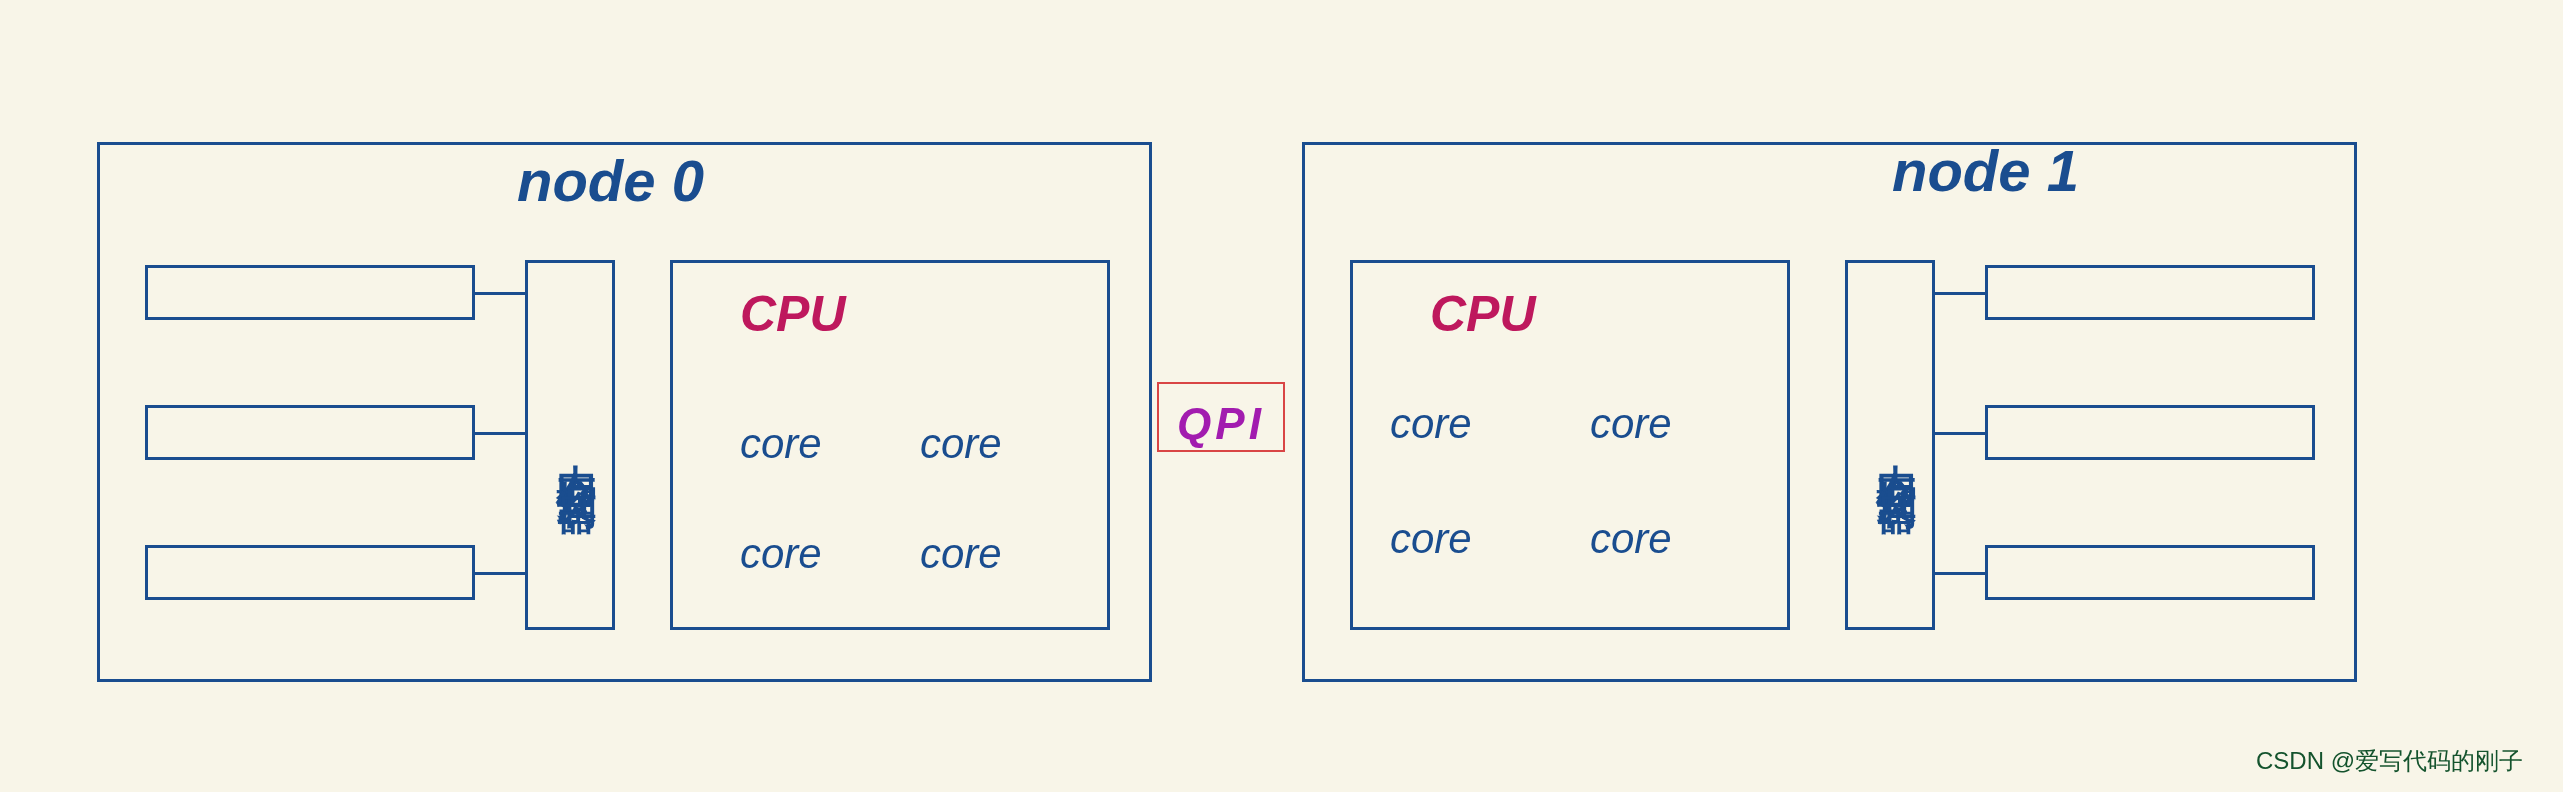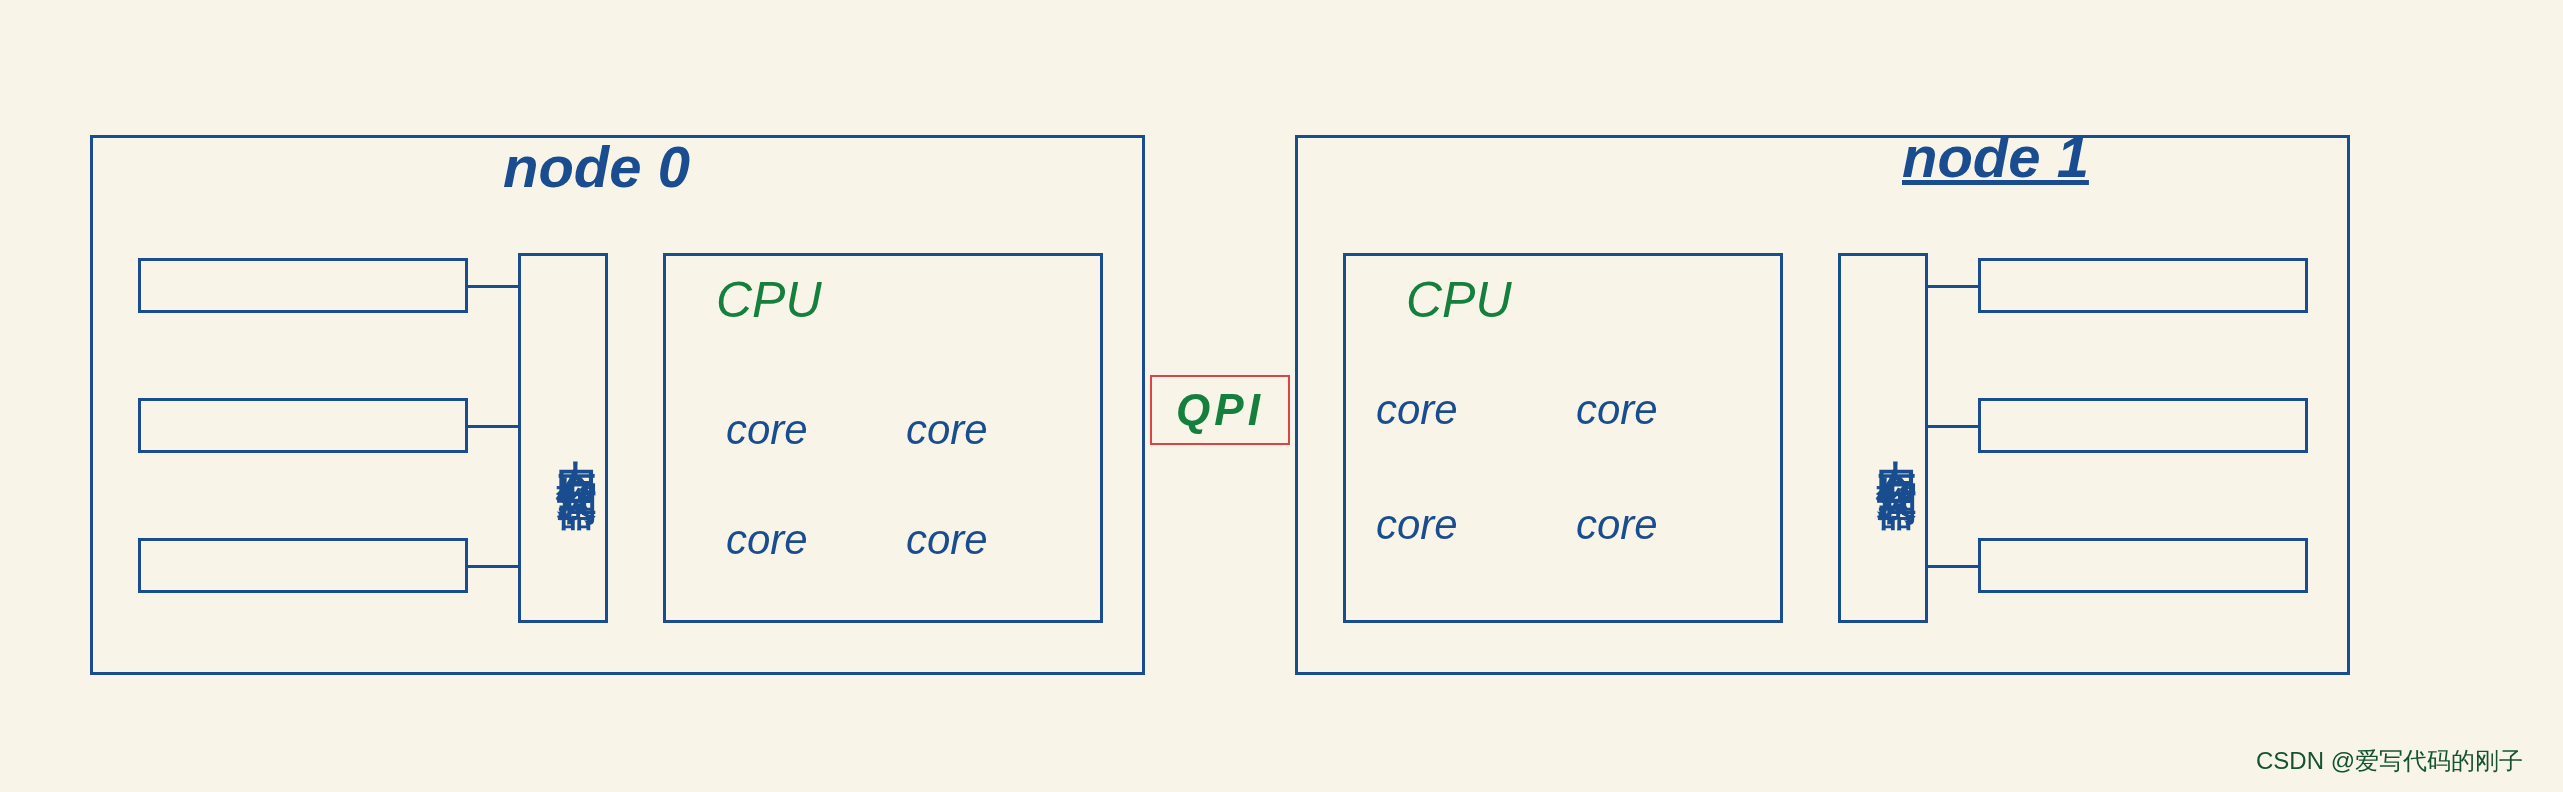--- a/index.html
+++ b/index.html
@@ -2,7 +2,7 @@
 <html><head>
   <meta charset="utf-8">
   <style>
-    * { box-sizing: border-box; margin: 0; padding: 0; }
+    * { box-sizing: border-box; margin: 0; padding: 7px; }
     body {
       background: #f8f5e8;
       width: 2563px;

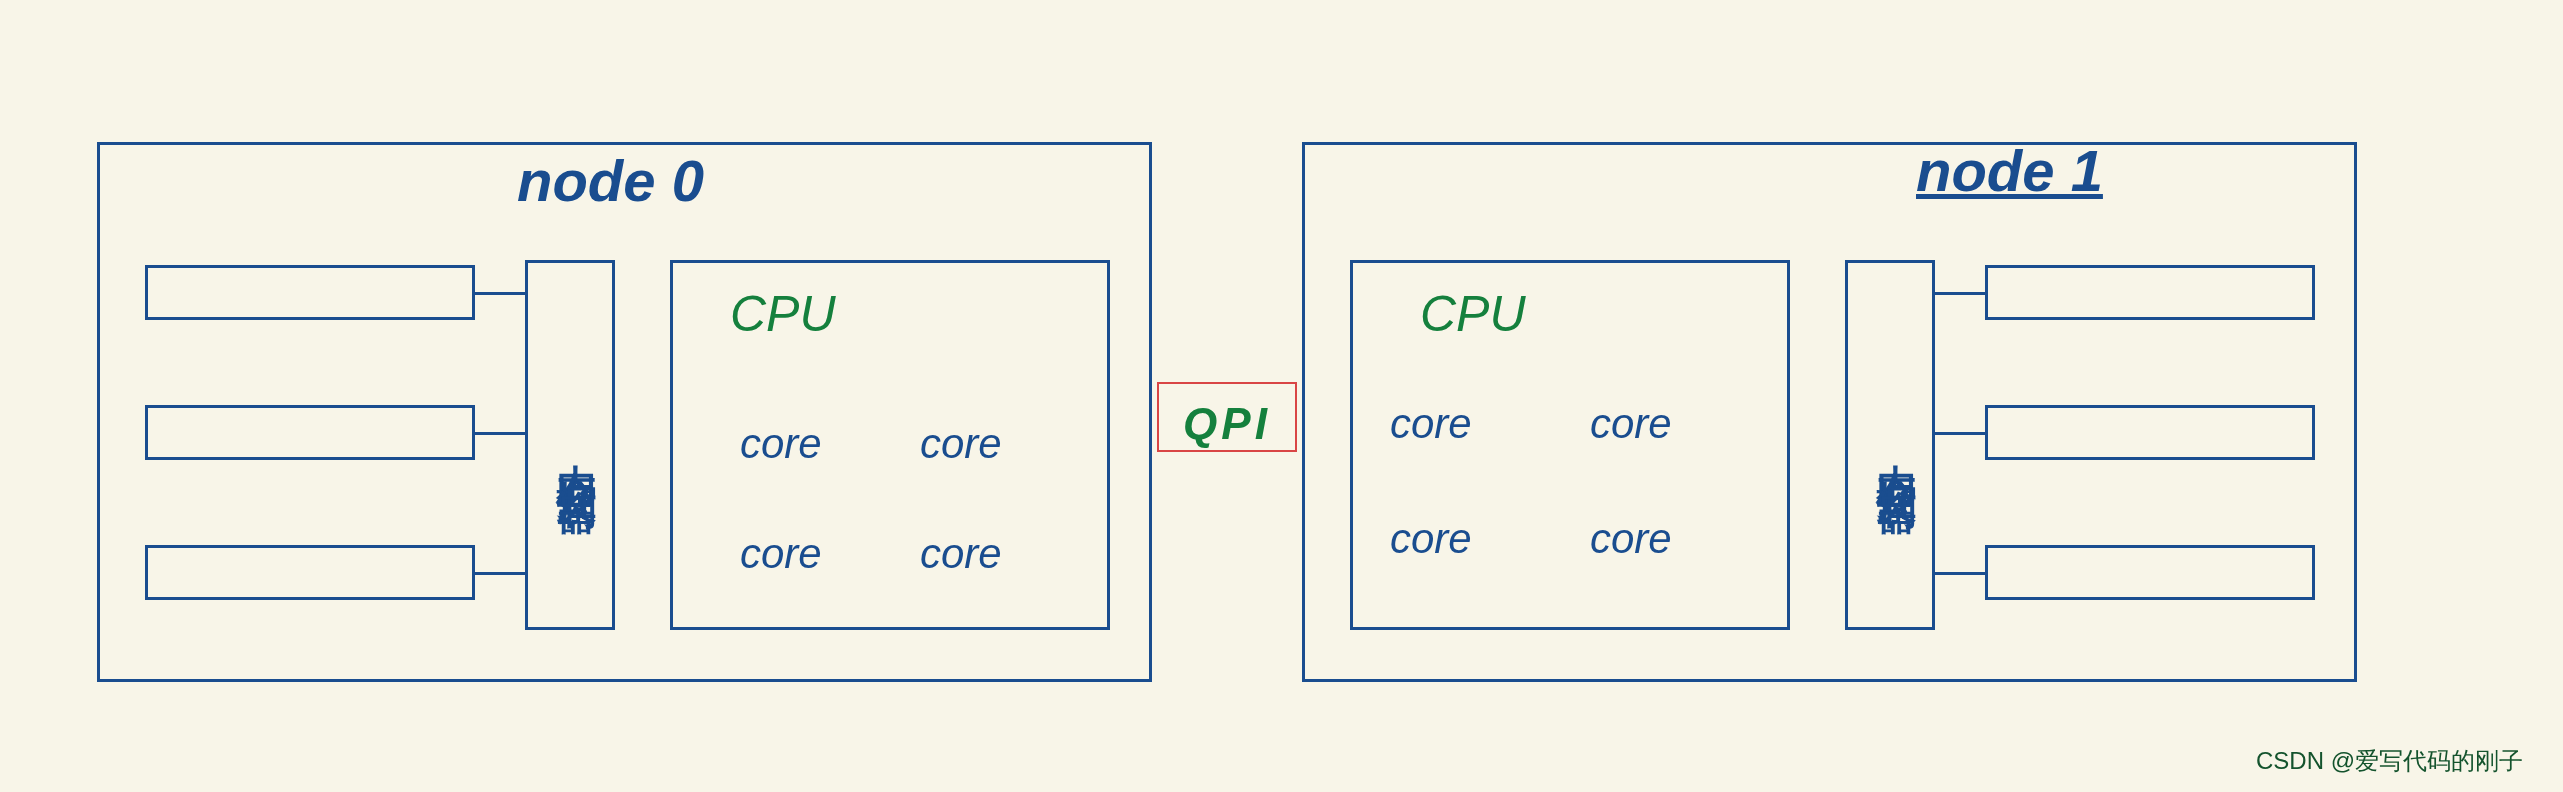--- a/index.html
+++ b/index.html
@@ -25,7 +25,7 @@
       font-style: italic;
     }
     .title0 { left: 410px; top: -5px; }
-    .title1 { left: 604px; top: -15px; text-decoration: underline; }
+    .title1 { left: 580px; top: -15px; }
     .mem-bar {
       position: absolute;
       border: 3px solid #1a4d8f;

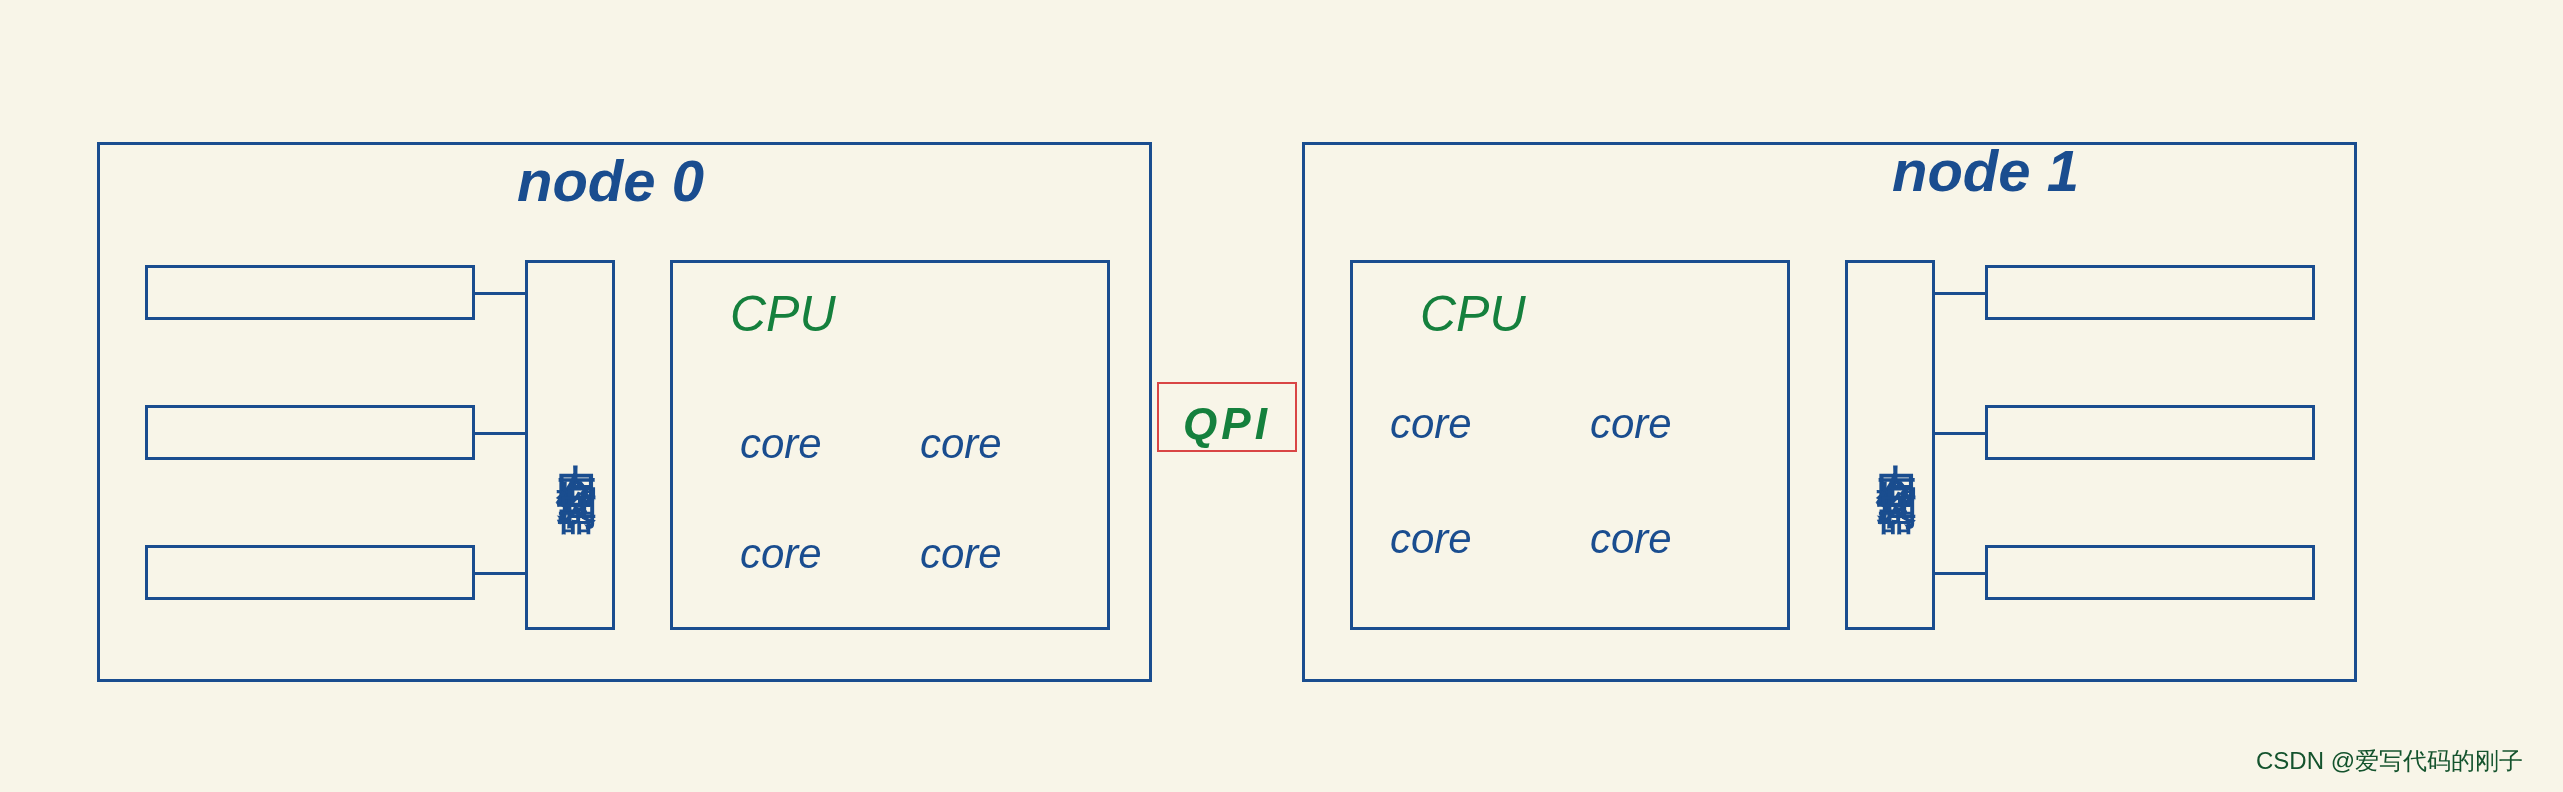--- a/index.html
+++ b/index.html
@@ -64,10 +64,11 @@
     }
     .cpu-label {
       position: absolute;
-      color: #15803d;
+      color: #be185d;
       font-size: 50px;
-      font-weight: normal;
+      font-weight: bold;
       font-style: italic;
+      margin-left: 10px;
     }
     .core {
       position: absolute;

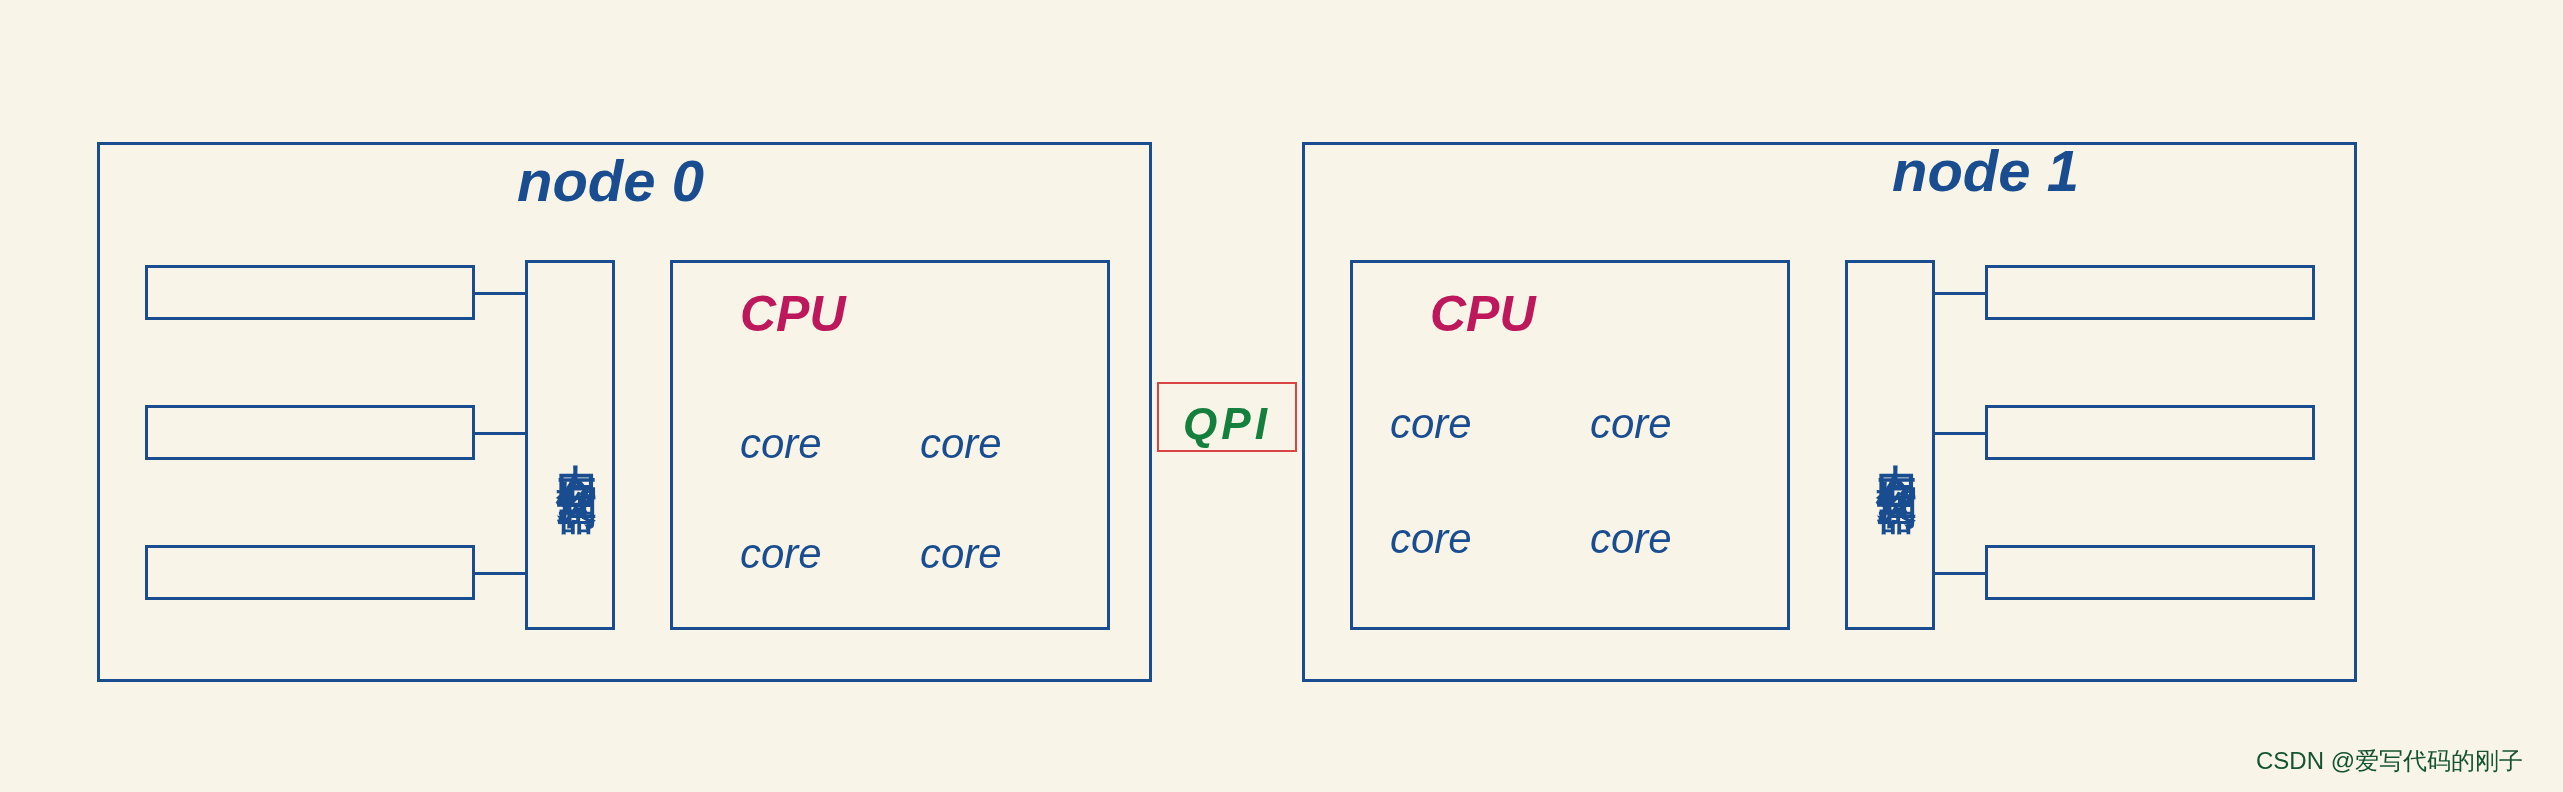--- a/index.html
+++ b/index.html
@@ -82,9 +82,9 @@
       border: 2px solid #d94545;
       left: 1150px;
       top: 375px;
-      width: 140px;
+      width: 128px;
       height: 70px;
-      color: #15803d;
+      color: #a21caf;
       font-size: 44px;
       font-weight: bold;
       font-style: italic;

